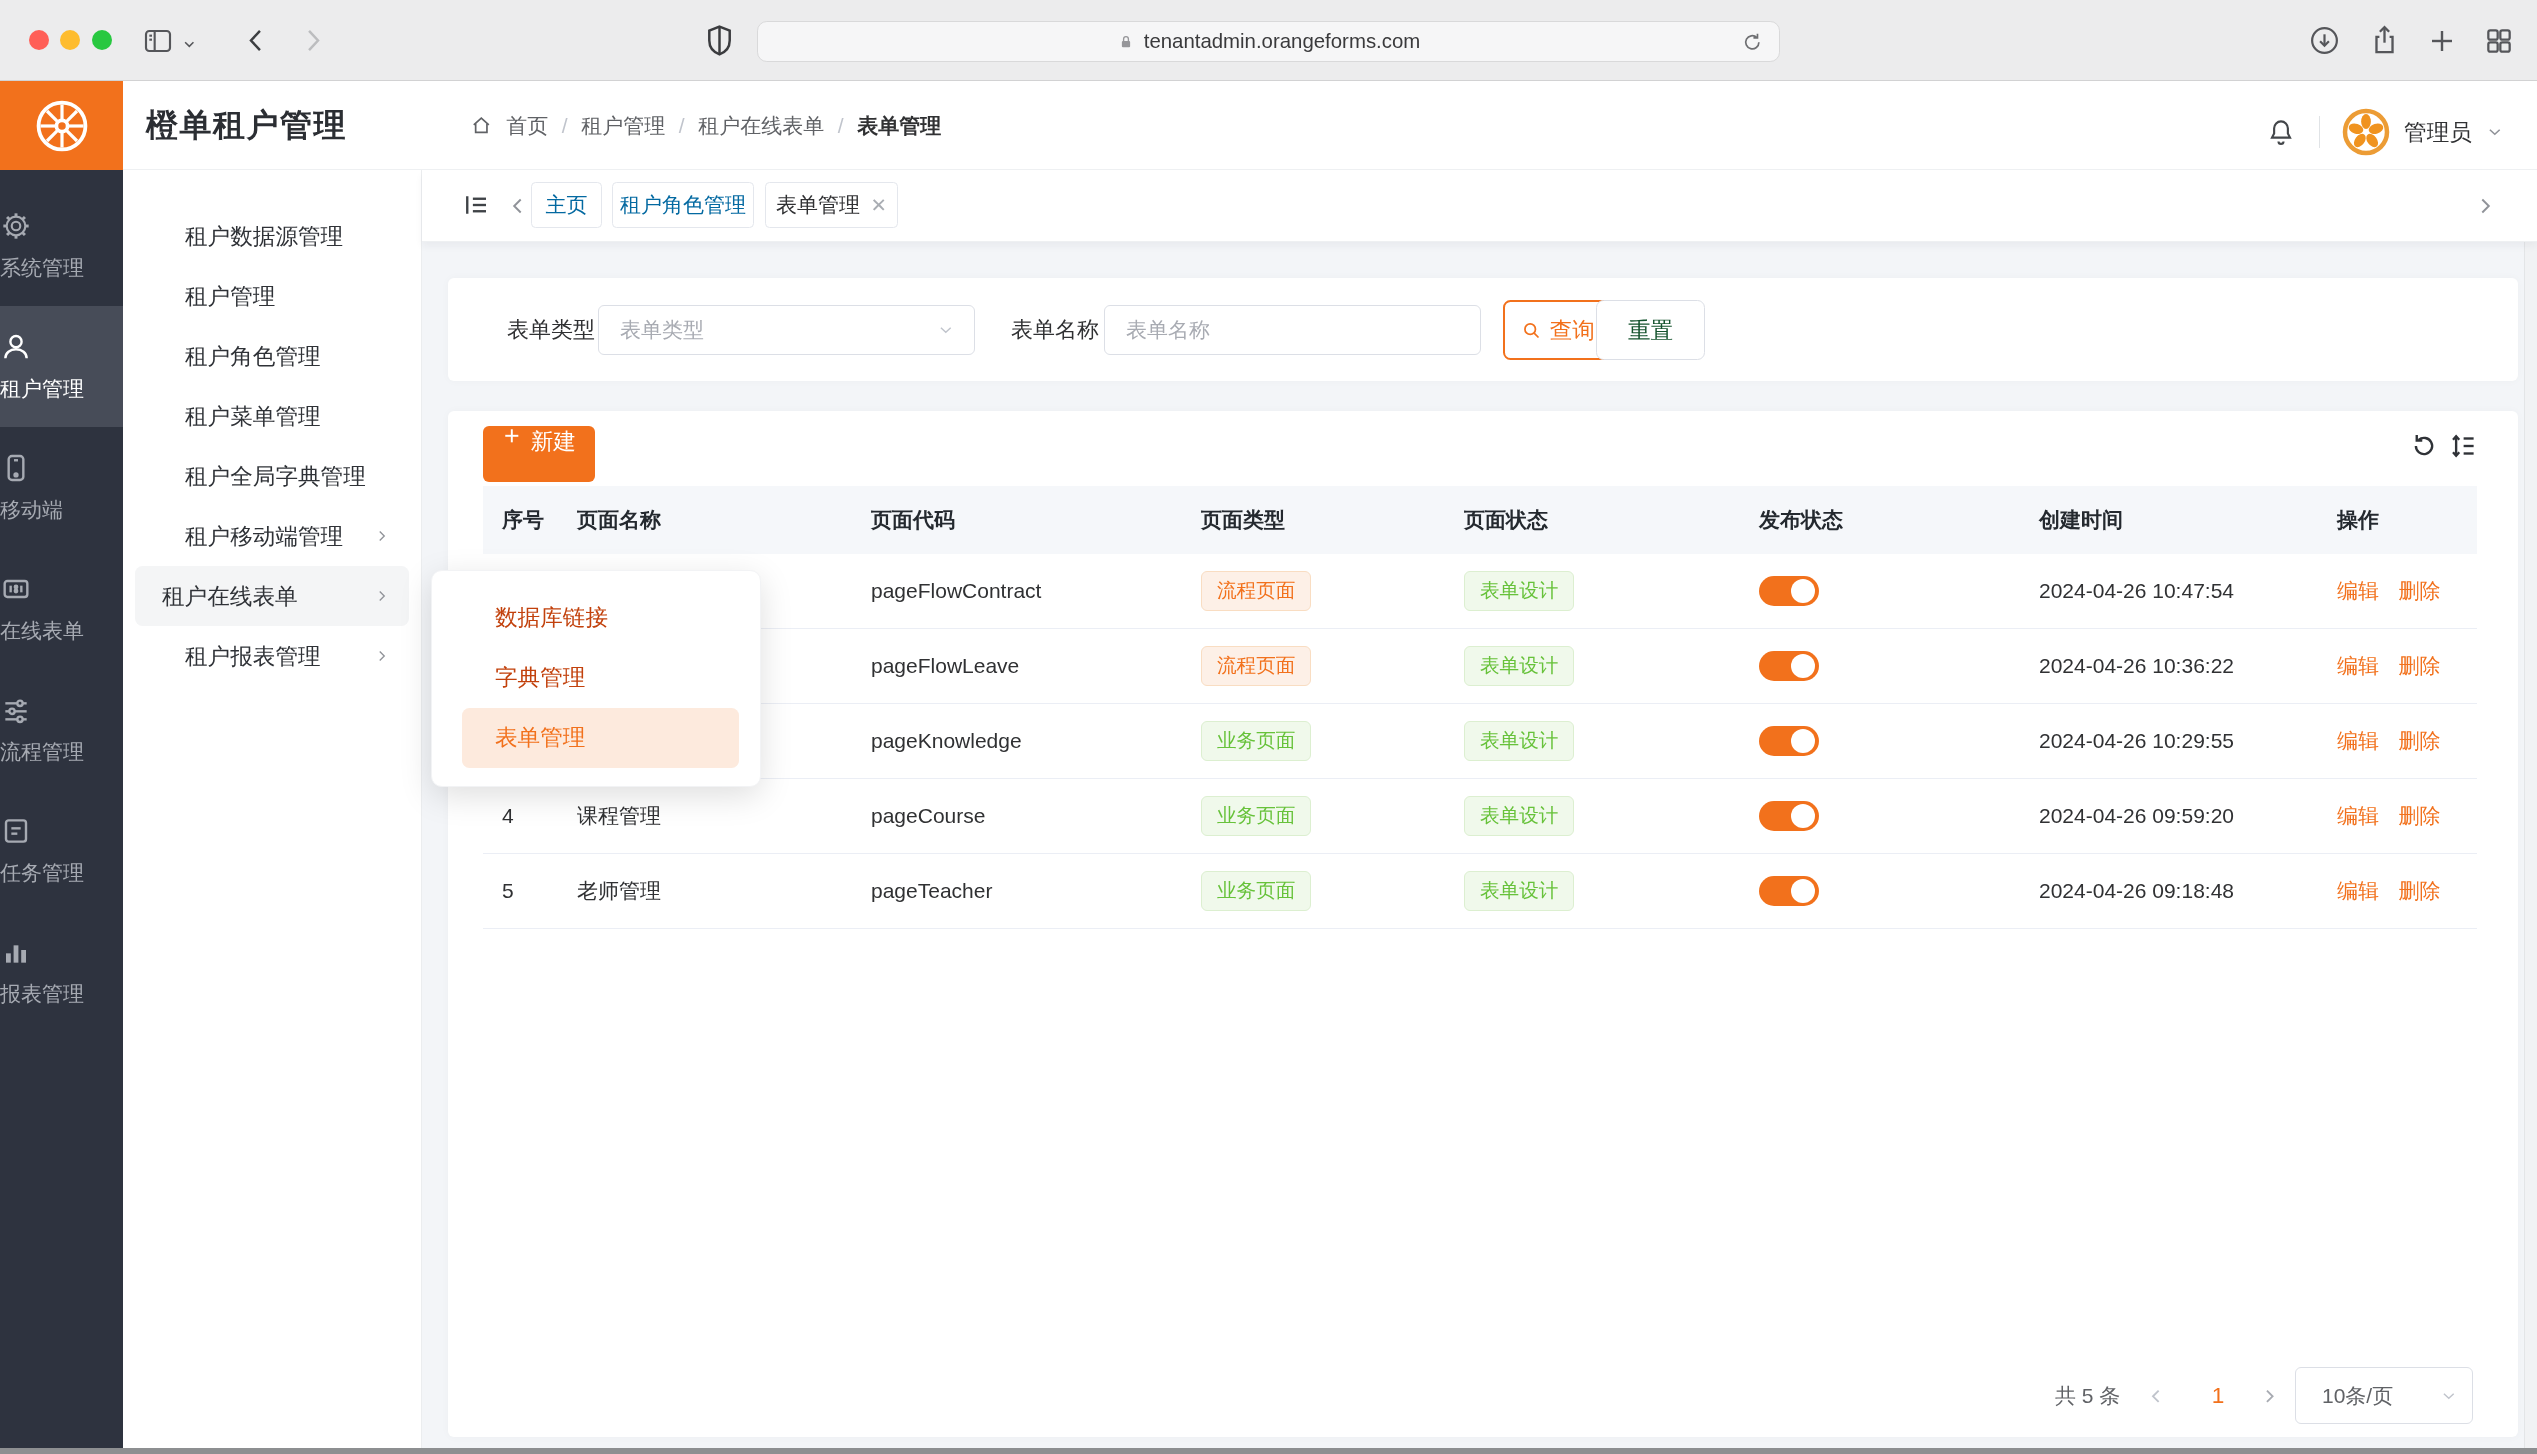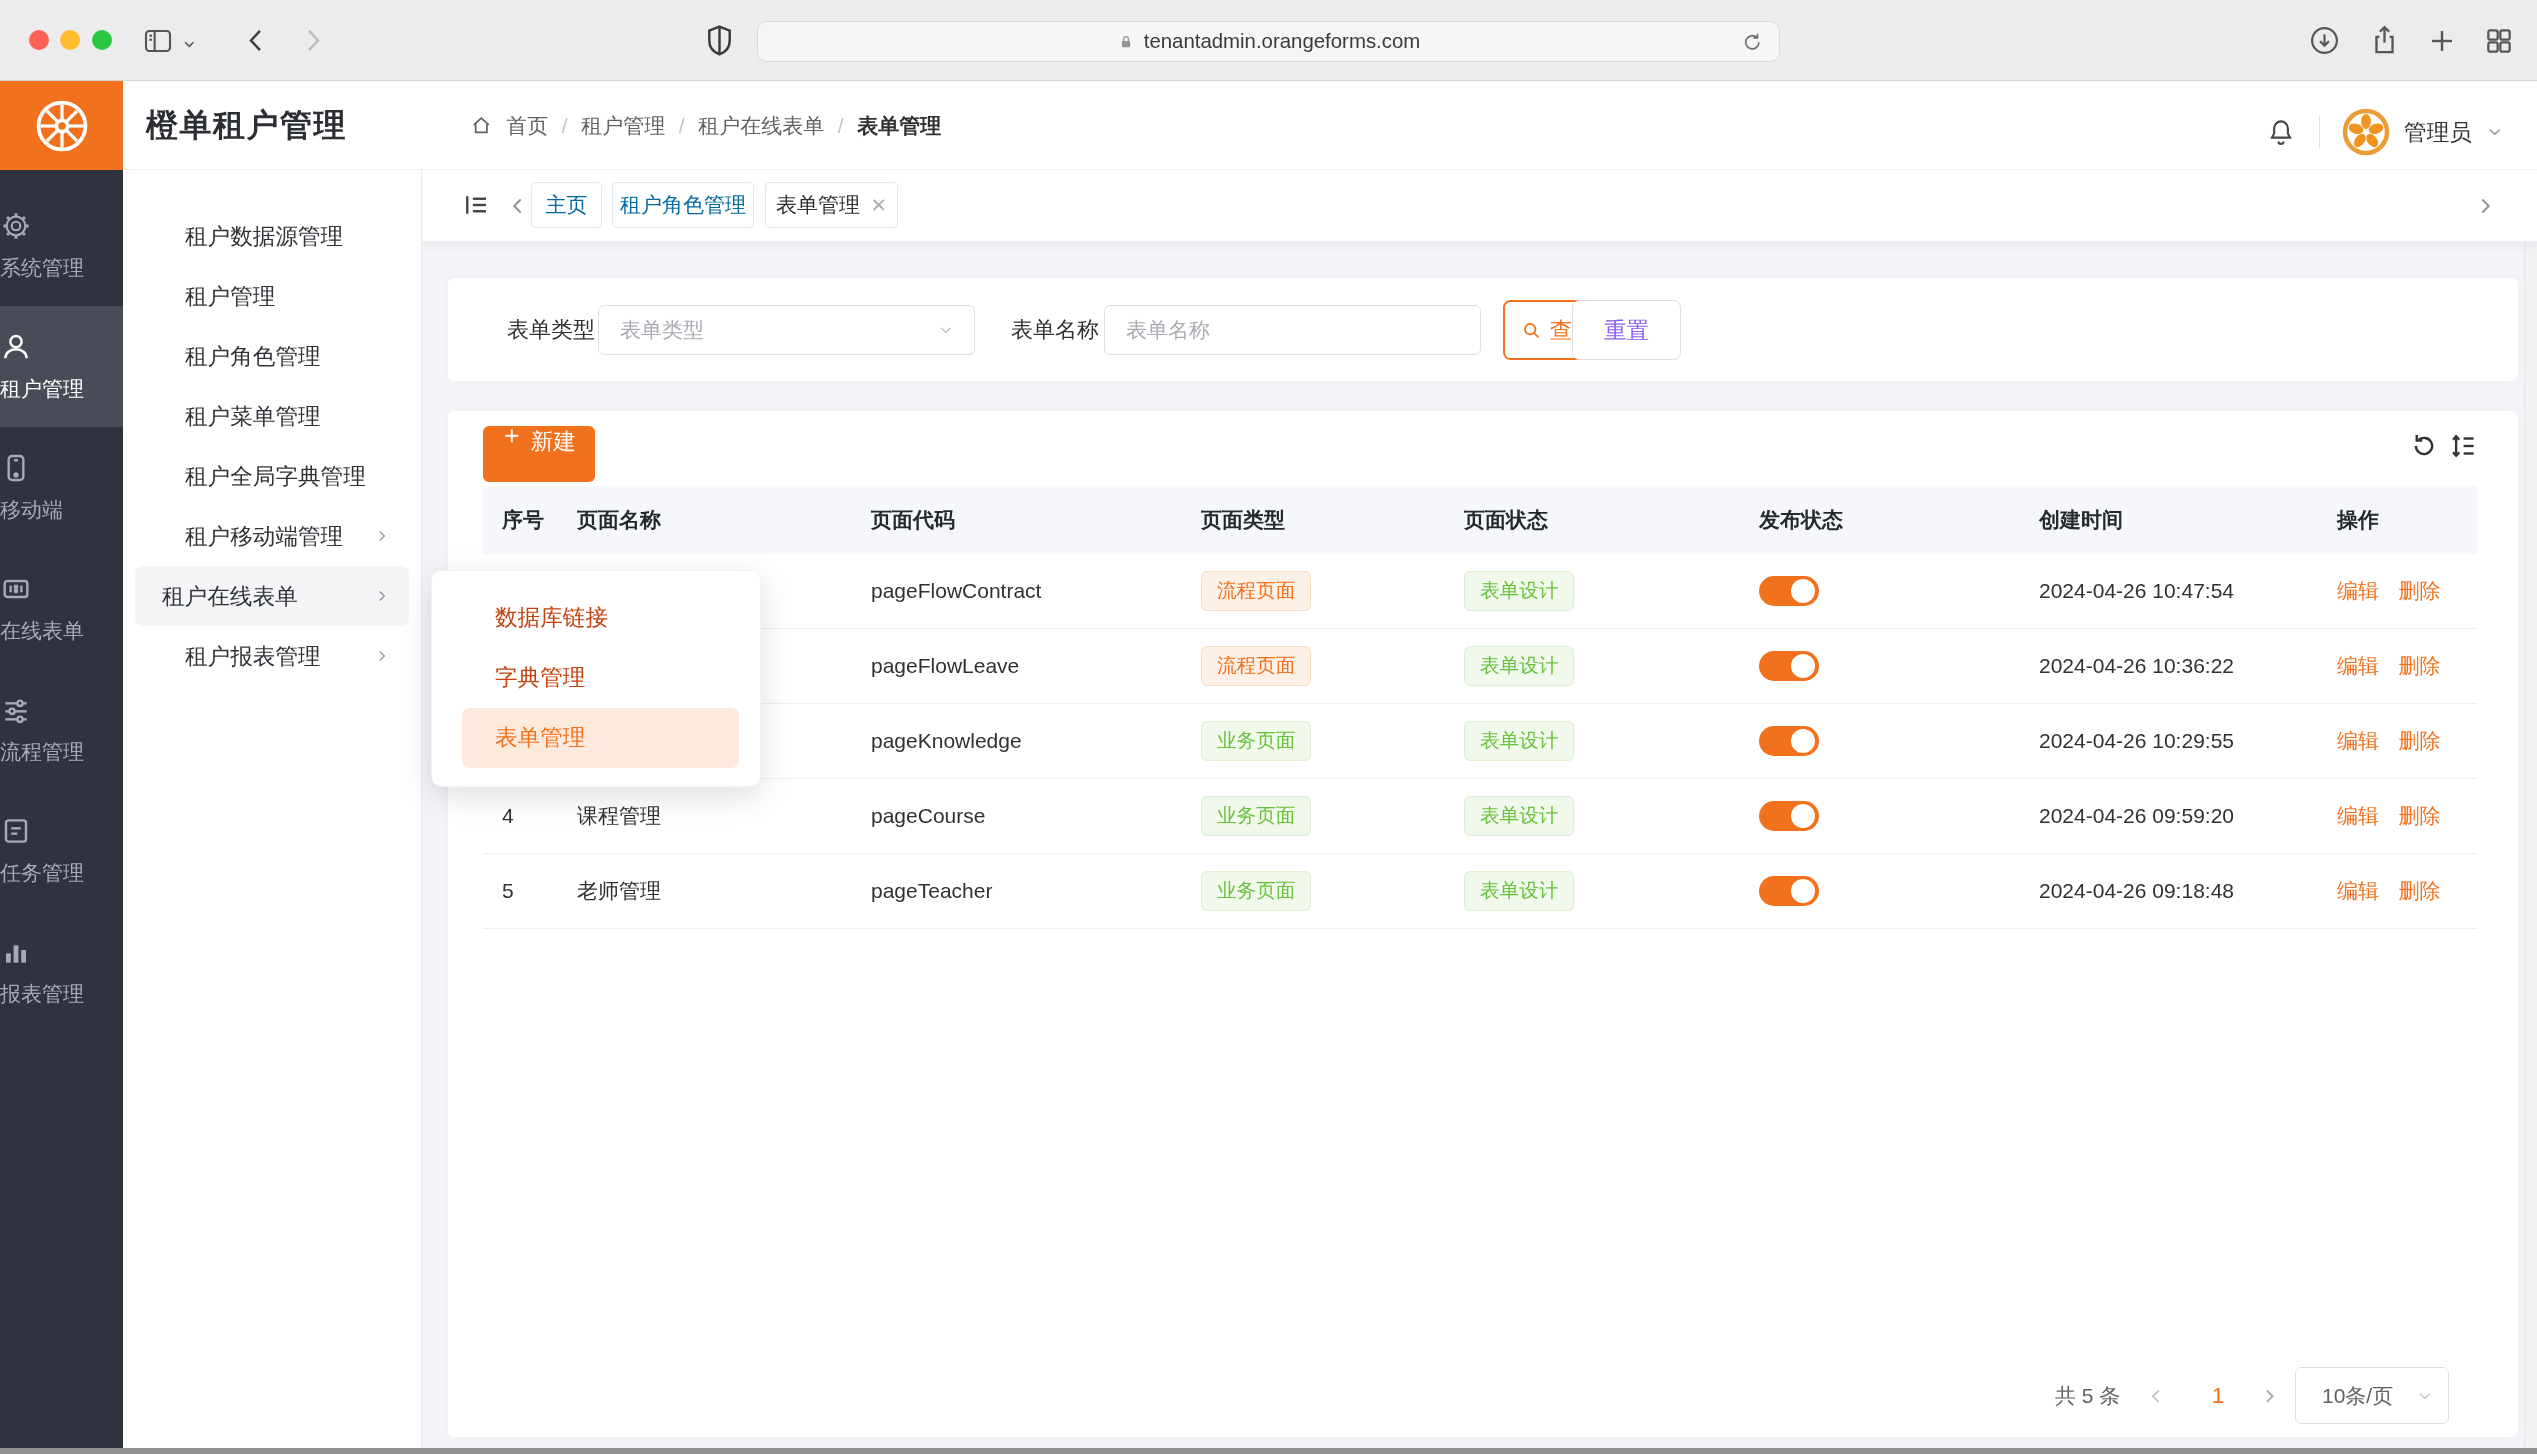--- a/index.html
+++ b/index.html
@@ -92,8 +92,8 @@
     border-radius:7.5px; font-size:22.6px; cursor:pointer; background:#fff; }
   .btn-search { position:absolute; left:1055px; top:22px; width:110px; height:60px;
     border:2.3px solid #f2711c; color:#f2711c; }
-  .btn-reset { position:absolute; left:1124px; top:22px; width:109px; height:60px;
-    border:1.5px solid #dcdfe6; color:#8b5cf6; }
+  .btn-reset { position:absolute; left:1148px; top:22px; width:109px; height:60px;
+    border:1.5px solid #dcdfe6; color:#14532d; }
 
   
   .table-card { position:absolute; left:448px; top:411px; width:2070px; height:1026px;

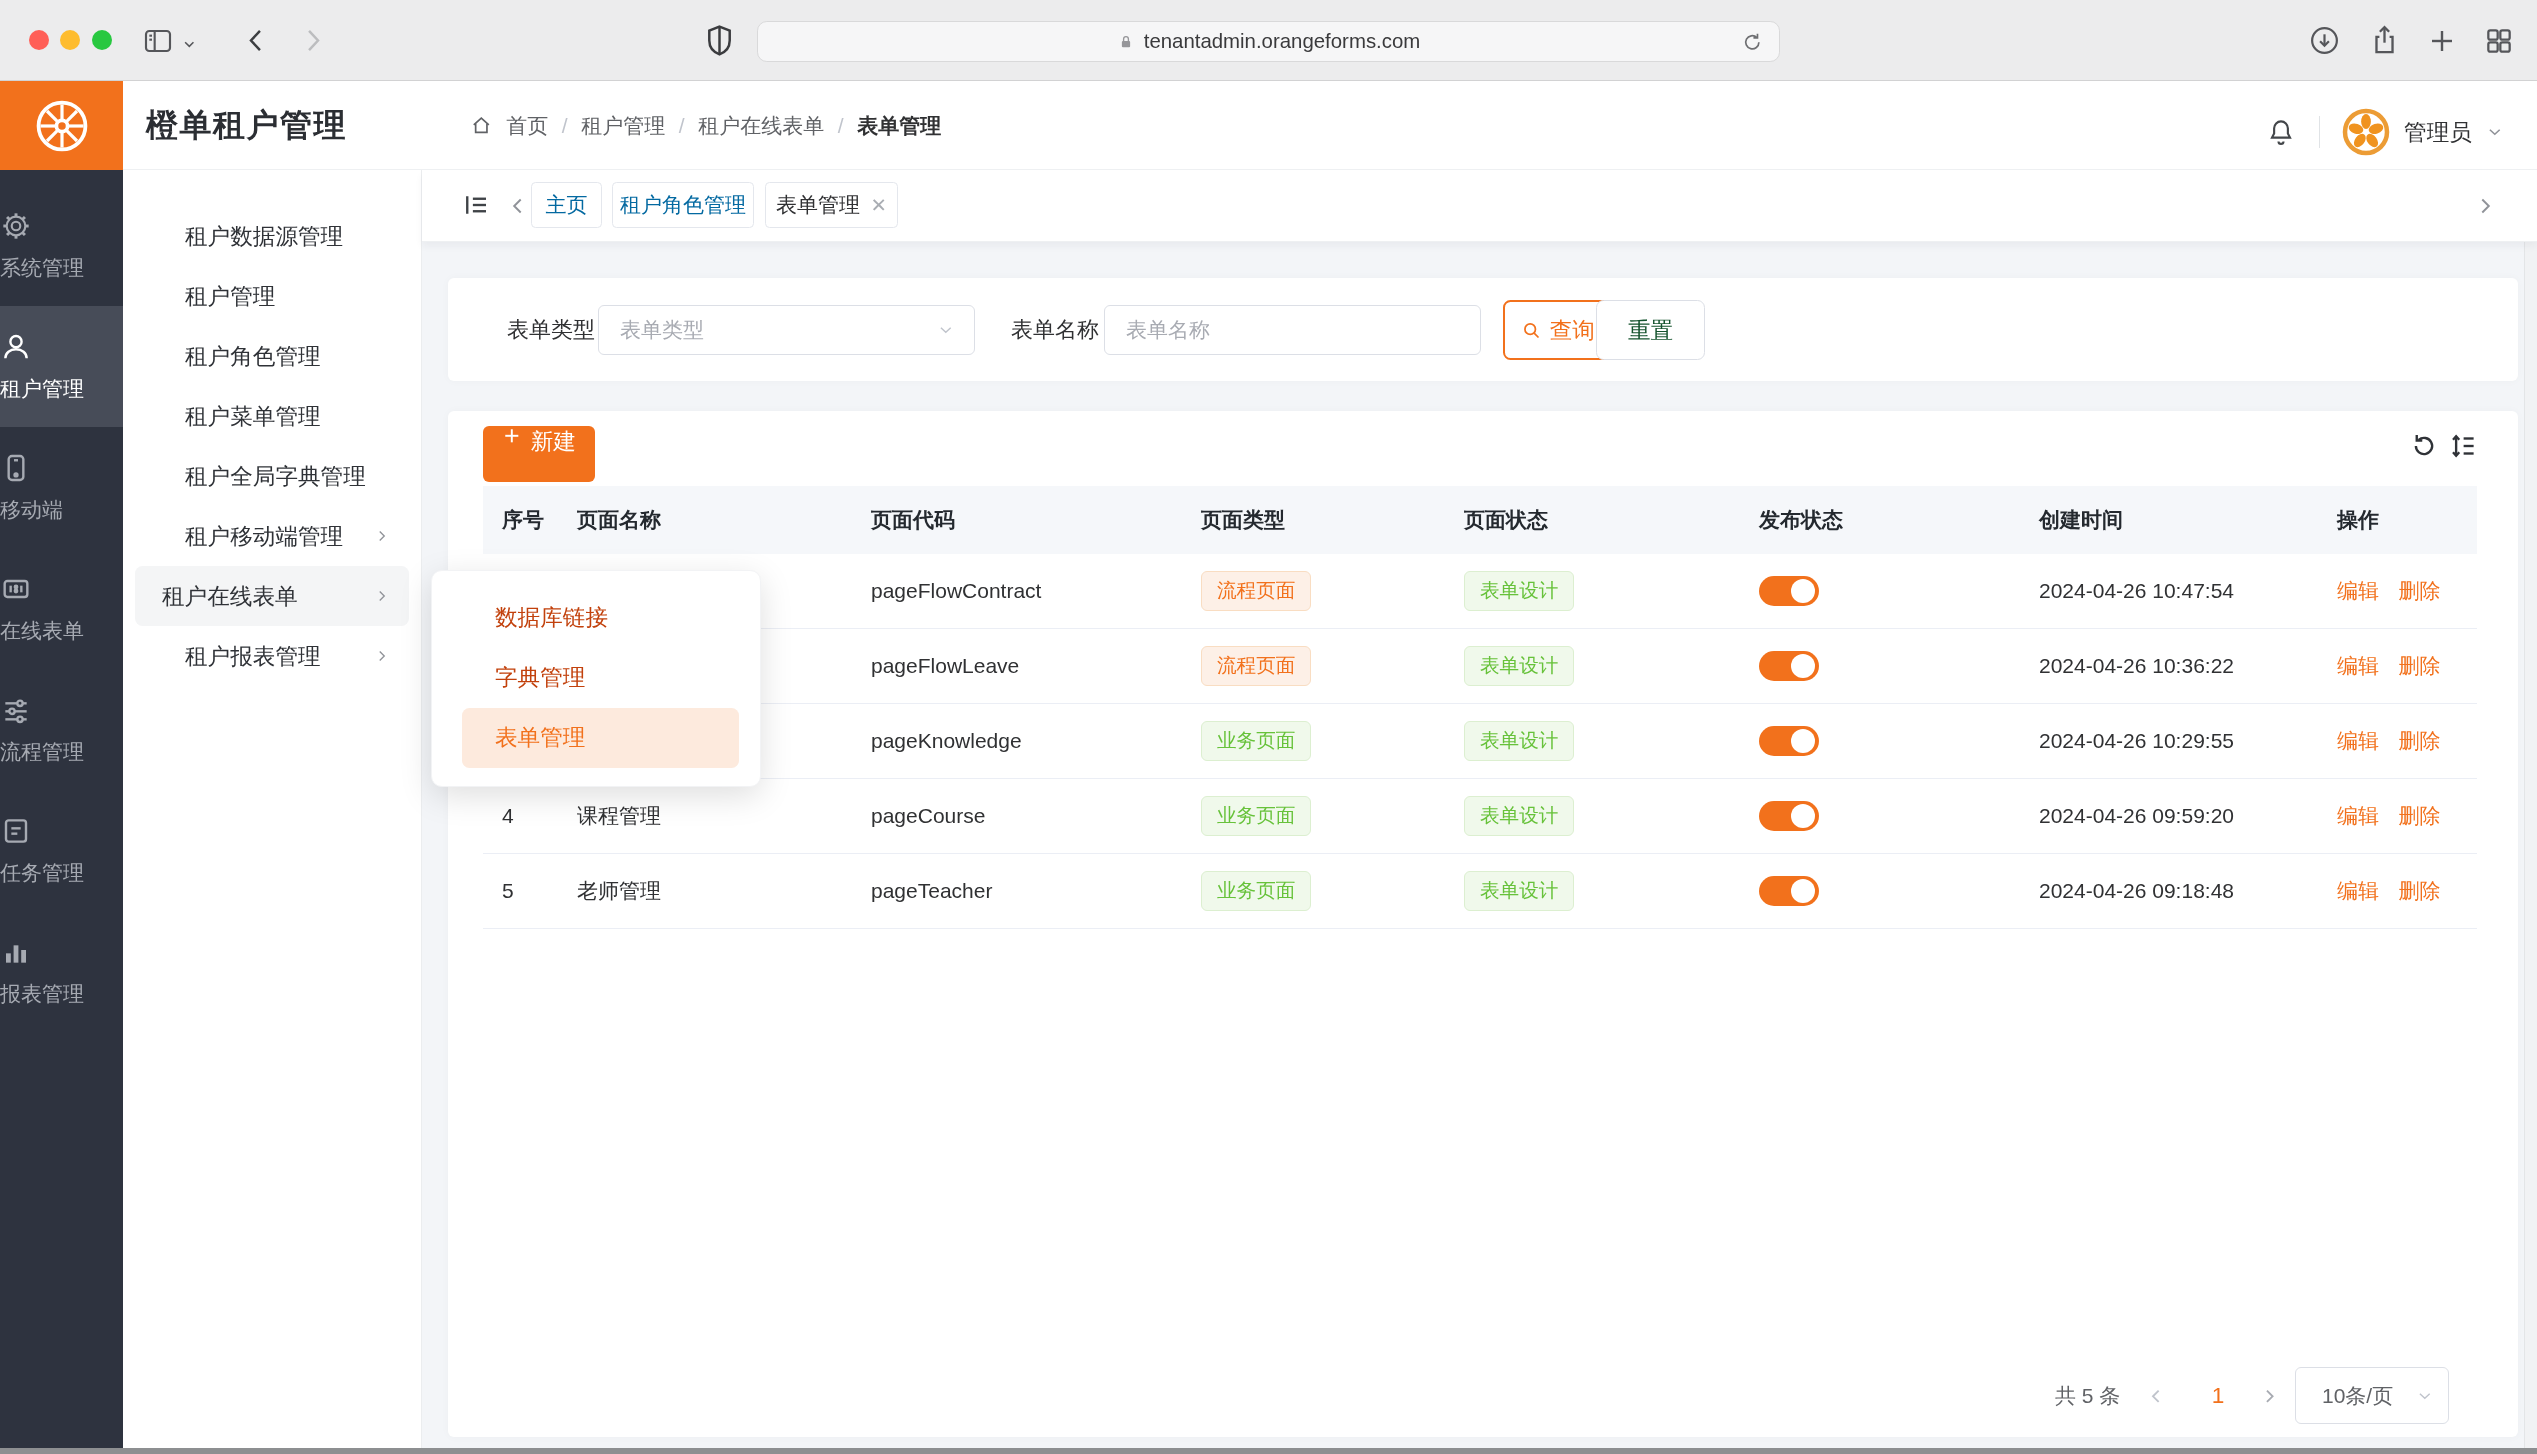--- a/index.html
+++ b/index.html
@@ -124,7 +124,7 @@
   .pprev { left:1697px; color:#c0c4cc; } .pnext { left:1810px; color:#a8abb2; }
   .pnum { position:absolute; left:1749px; width:42px; text-align:center; line-height:57px;
     color:#f2711c; font-size:22.6px; cursor:pointer; }
-  .psize { position:absolute; left:1847px; top:0; width:154px; height:57px;
+  .psize { position:absolute; left:1847px; top:0; width:178px; height:57px;
     border:0.8px solid #dcdfe6; border-radius:6px; display:flex; align-items:center;
     padding:0 13.6px 0 26px; color:#606266; cursor:pointer; background:#fff; }
   .psize .chev { margin-left:auto; color:#c0c4cc; }

